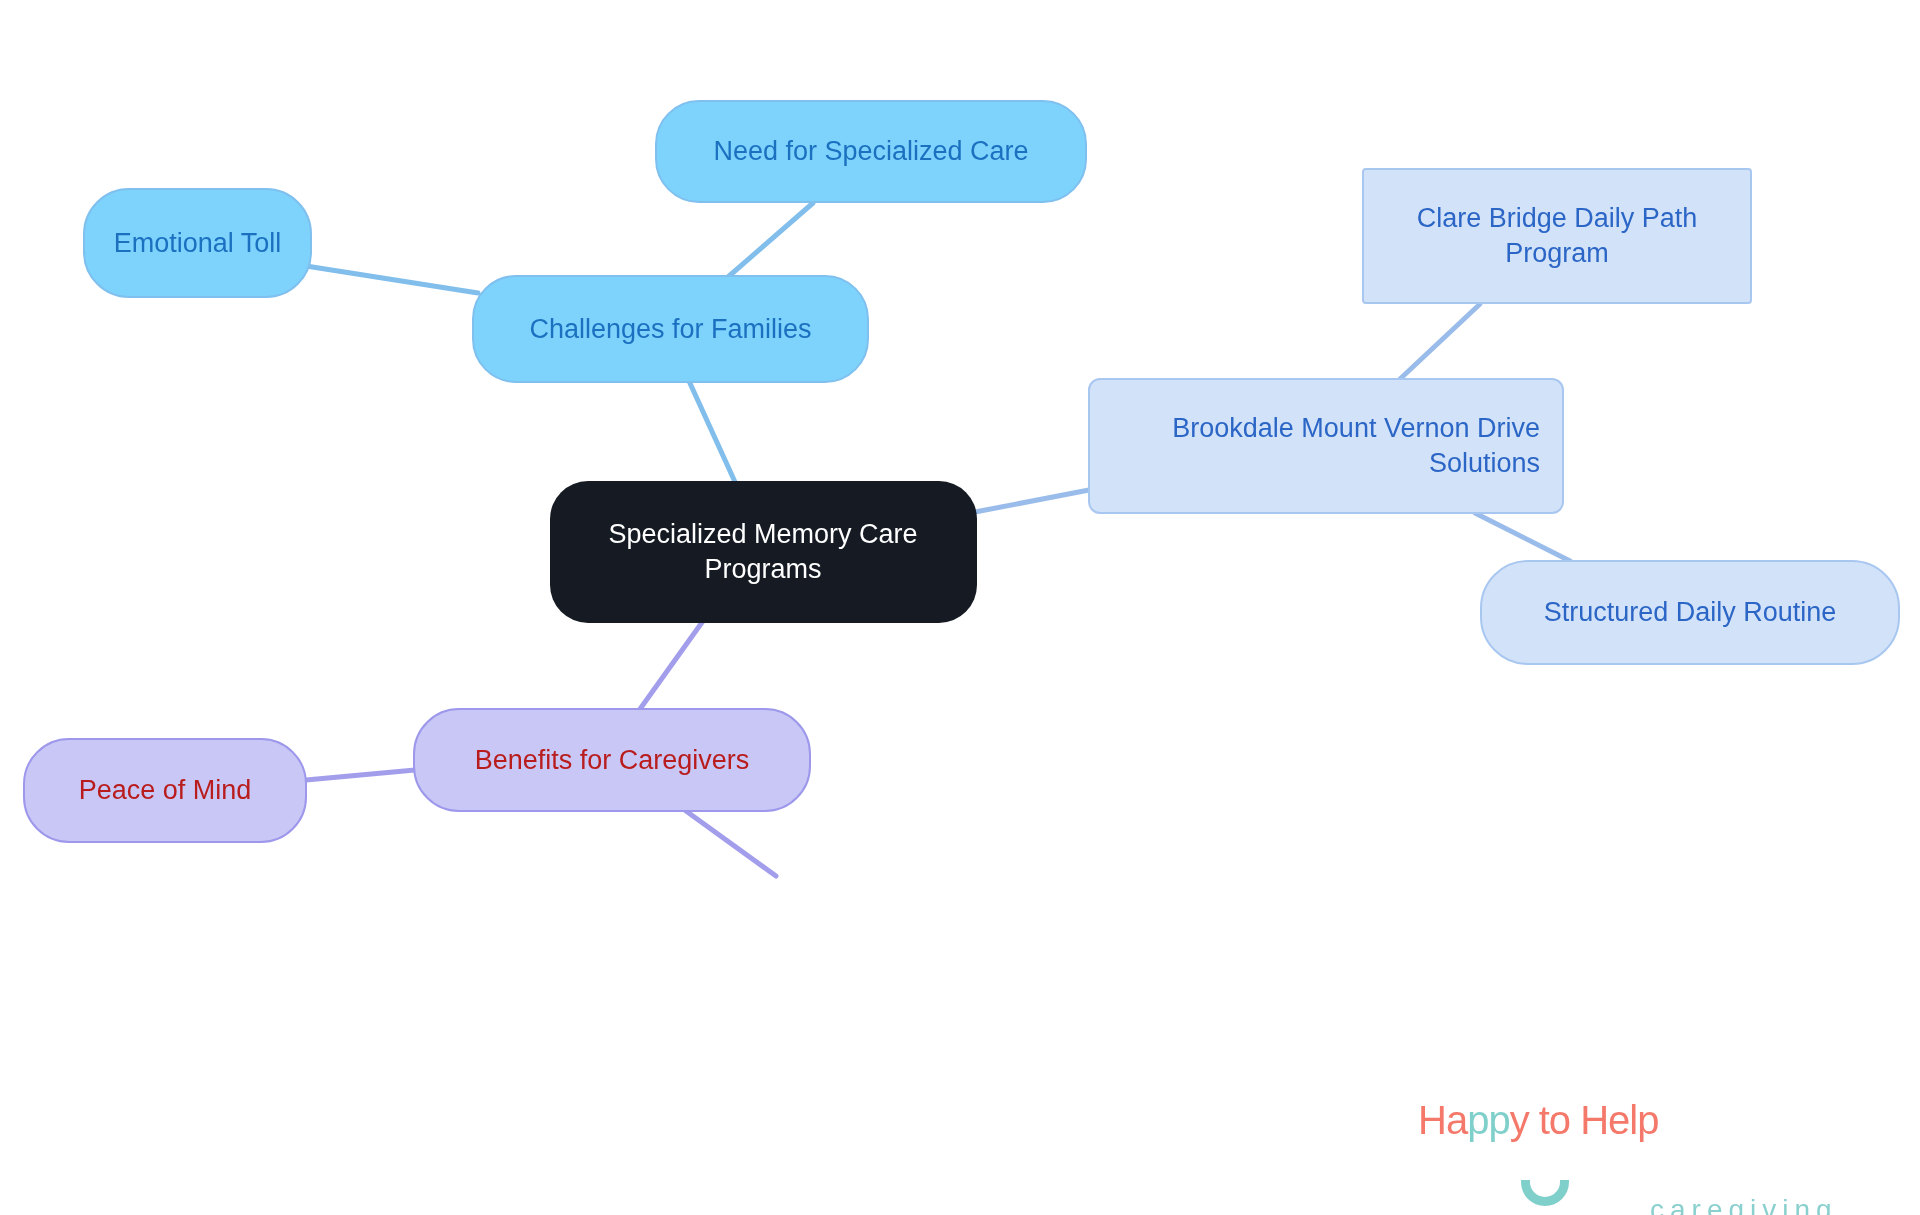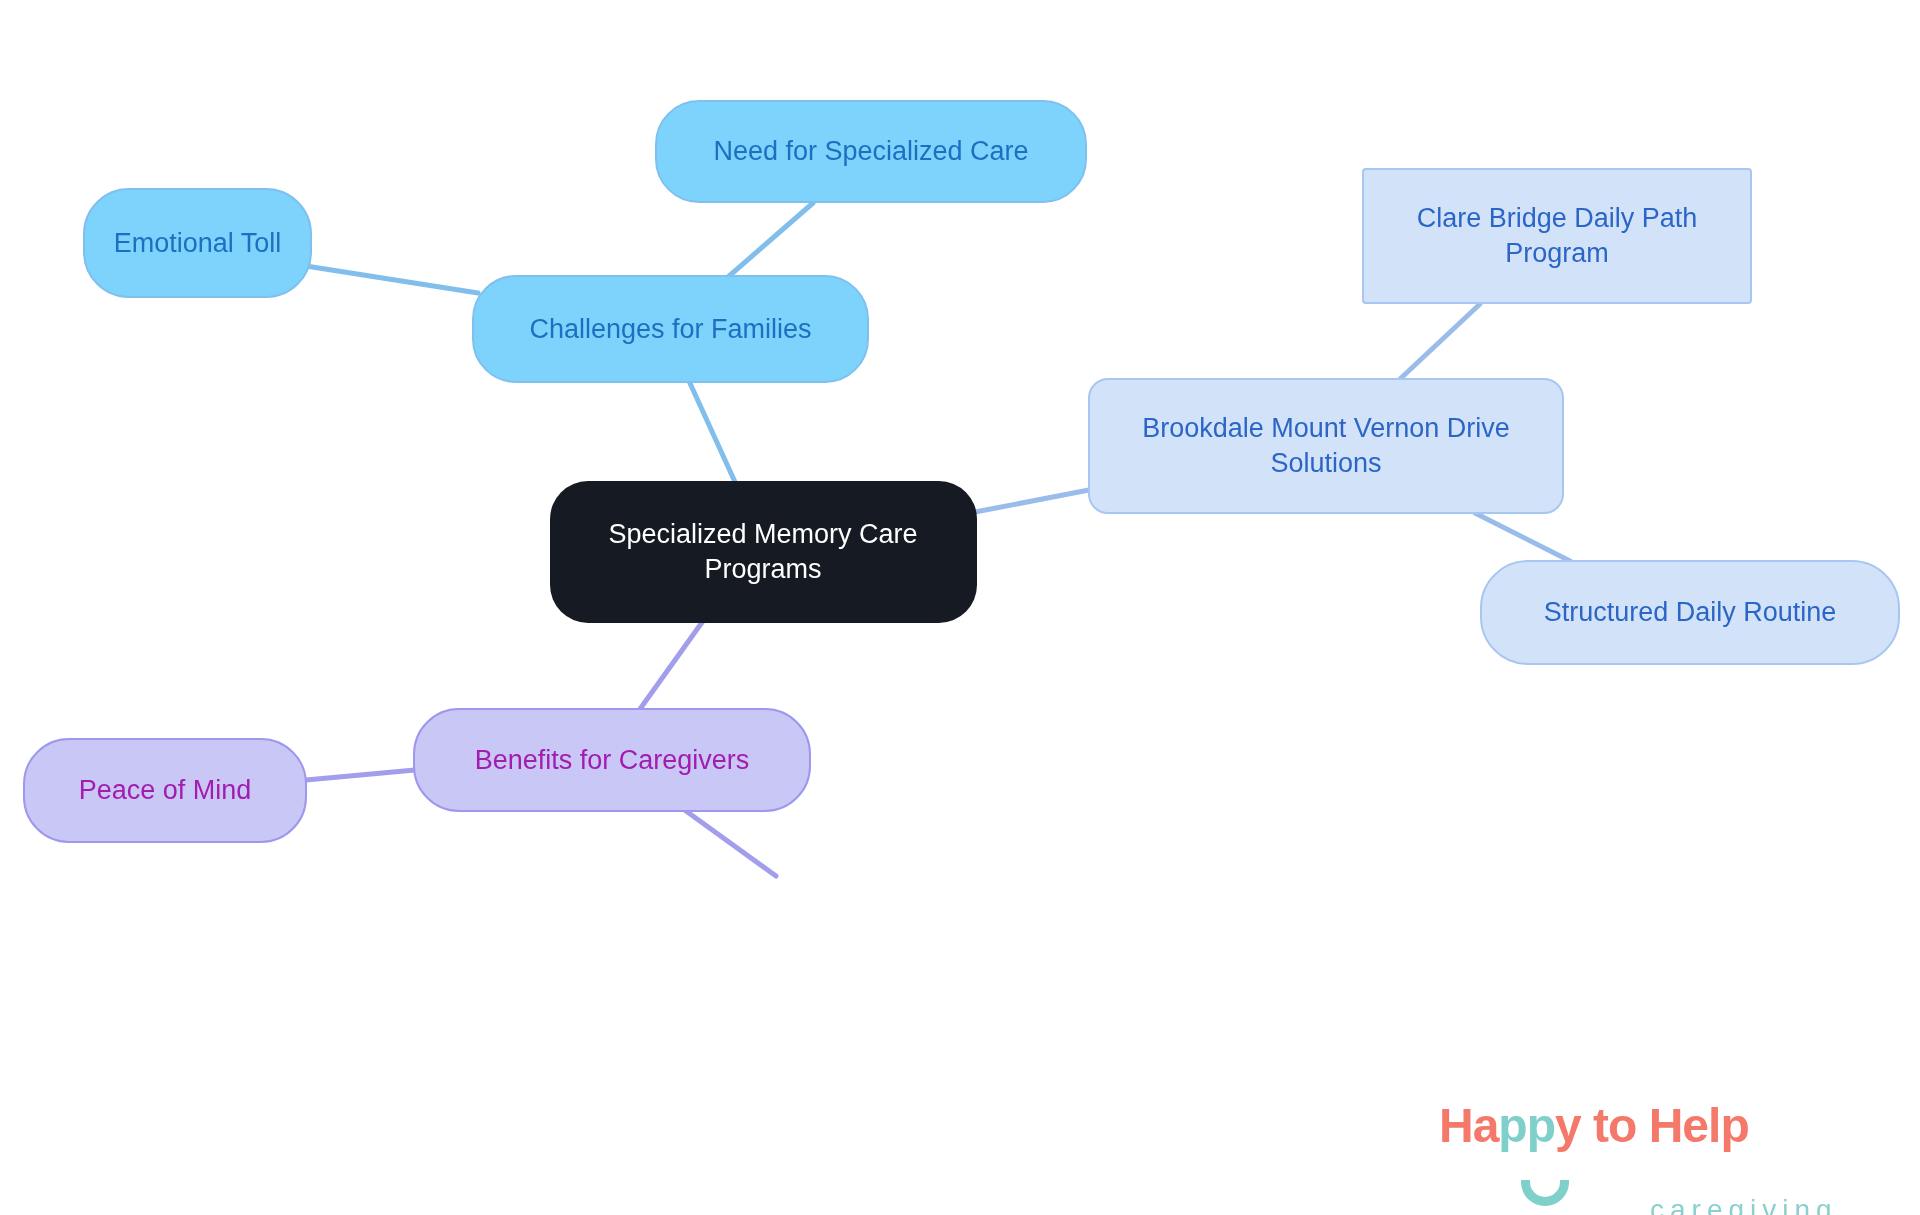--- a/index.html
+++ b/index.html
@@ -57,7 +57,7 @@
     border: 2px solid #a8c7f0;
     color: #2b66c6;
   }
-  #node-brookdale  { left: 1088px; top: 378px; width: 476px; height: 136px; border-radius: 20px; }
+  #node-brookdale  { left: 1088px; top: 378px; width: 476px; height: 136px; border-radius: 12px; text-align: right; }
   #node-clare      { left: 1362px; top: 168px; width: 390px; height: 136px; border-radius: 4px; }
   #node-structured { left: 1480px; top: 560px; width: 420px; height: 105px; border-radius: 48px; }
 

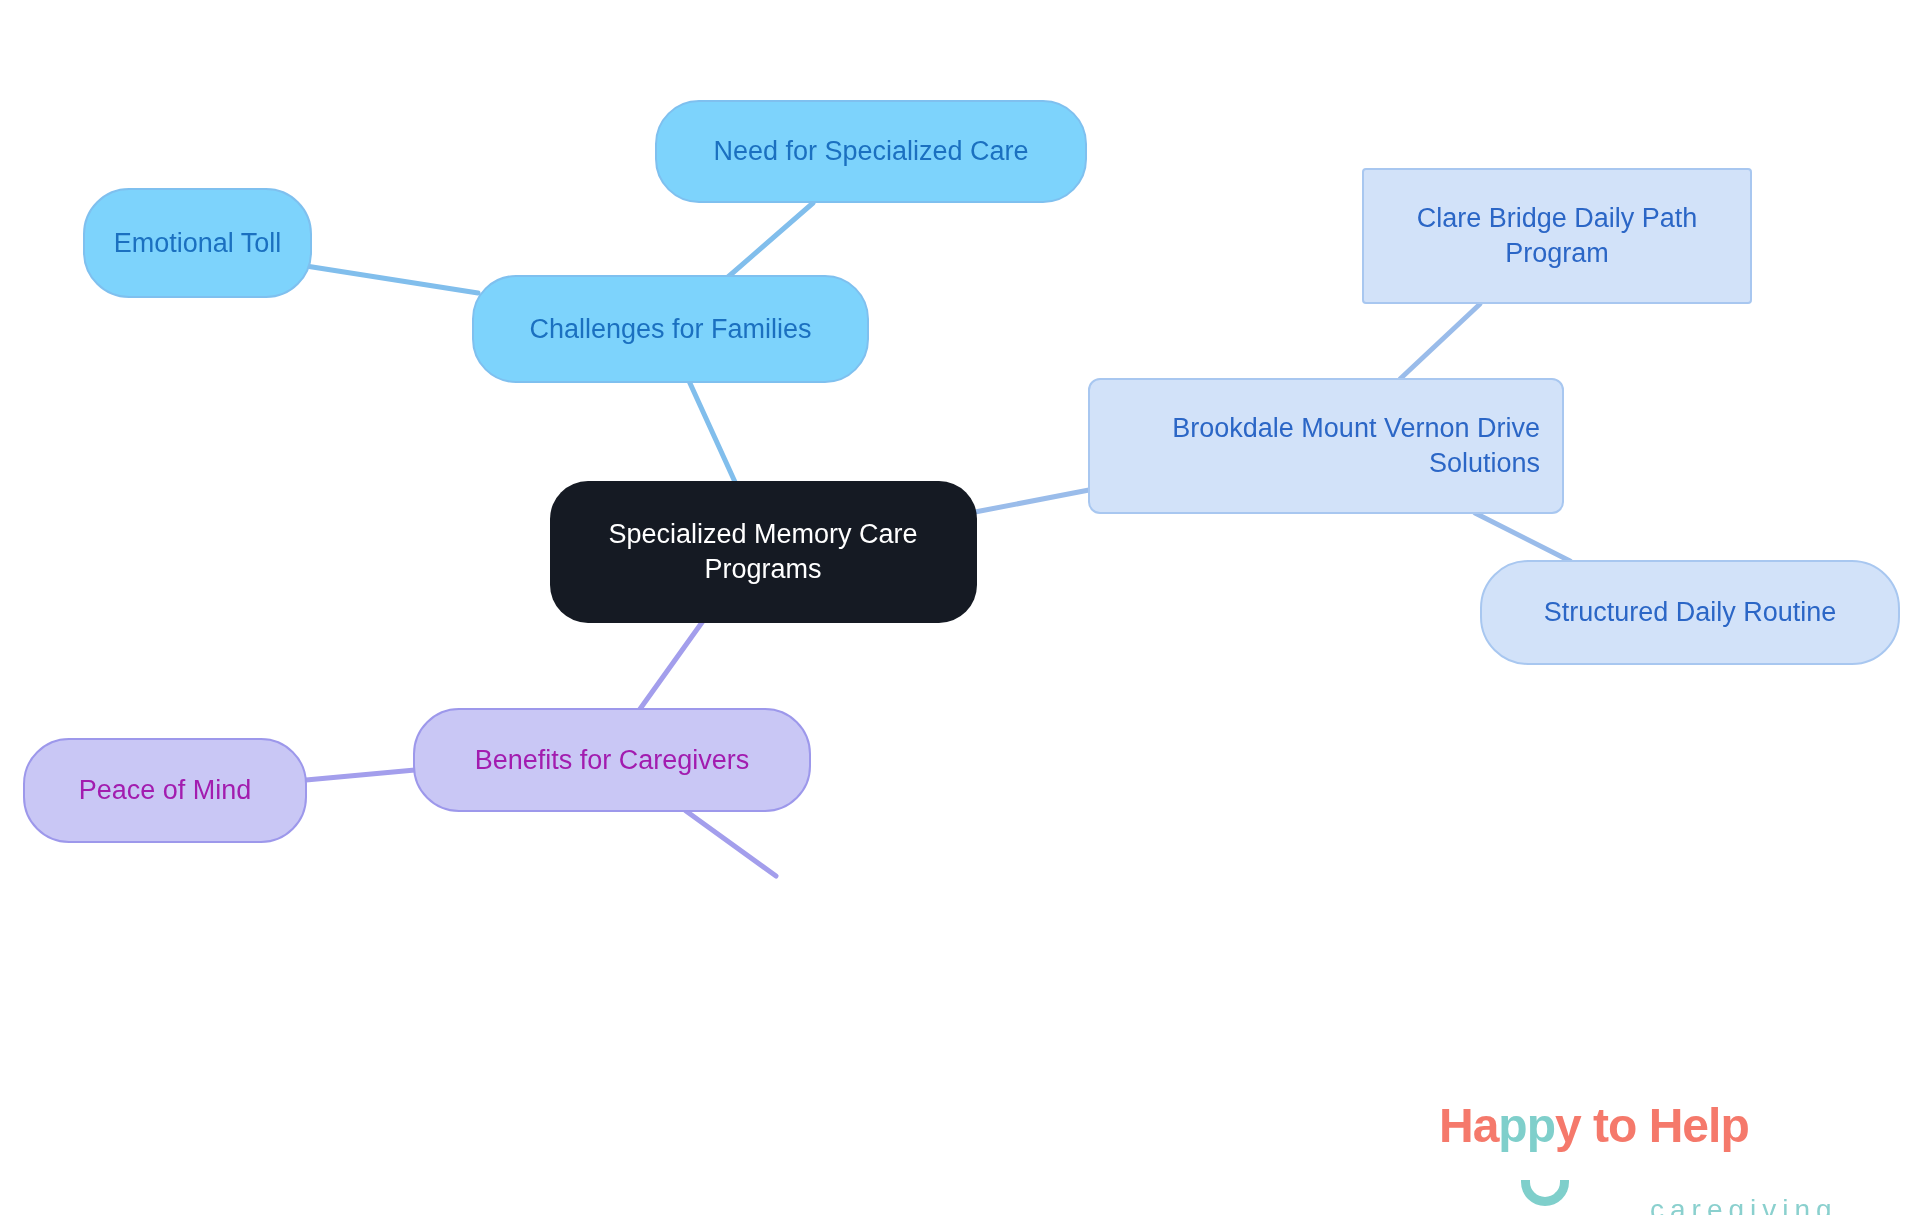--- a/index.html
+++ b/index.html
@@ -65,7 +65,7 @@
   .b3 {
     background: #c9c7f5;
     border: 2px solid #9d98eb;
-    color: #a21caf;
+    color: #b91c1c;
   }
   #node-benefits  { left: 413px; top: 708px; width: 398px; height: 104px; border-radius: 46px; }
   #node-peace     { left: 23px;  top: 738px; width: 284px; height: 105px; border-radius: 46px; }

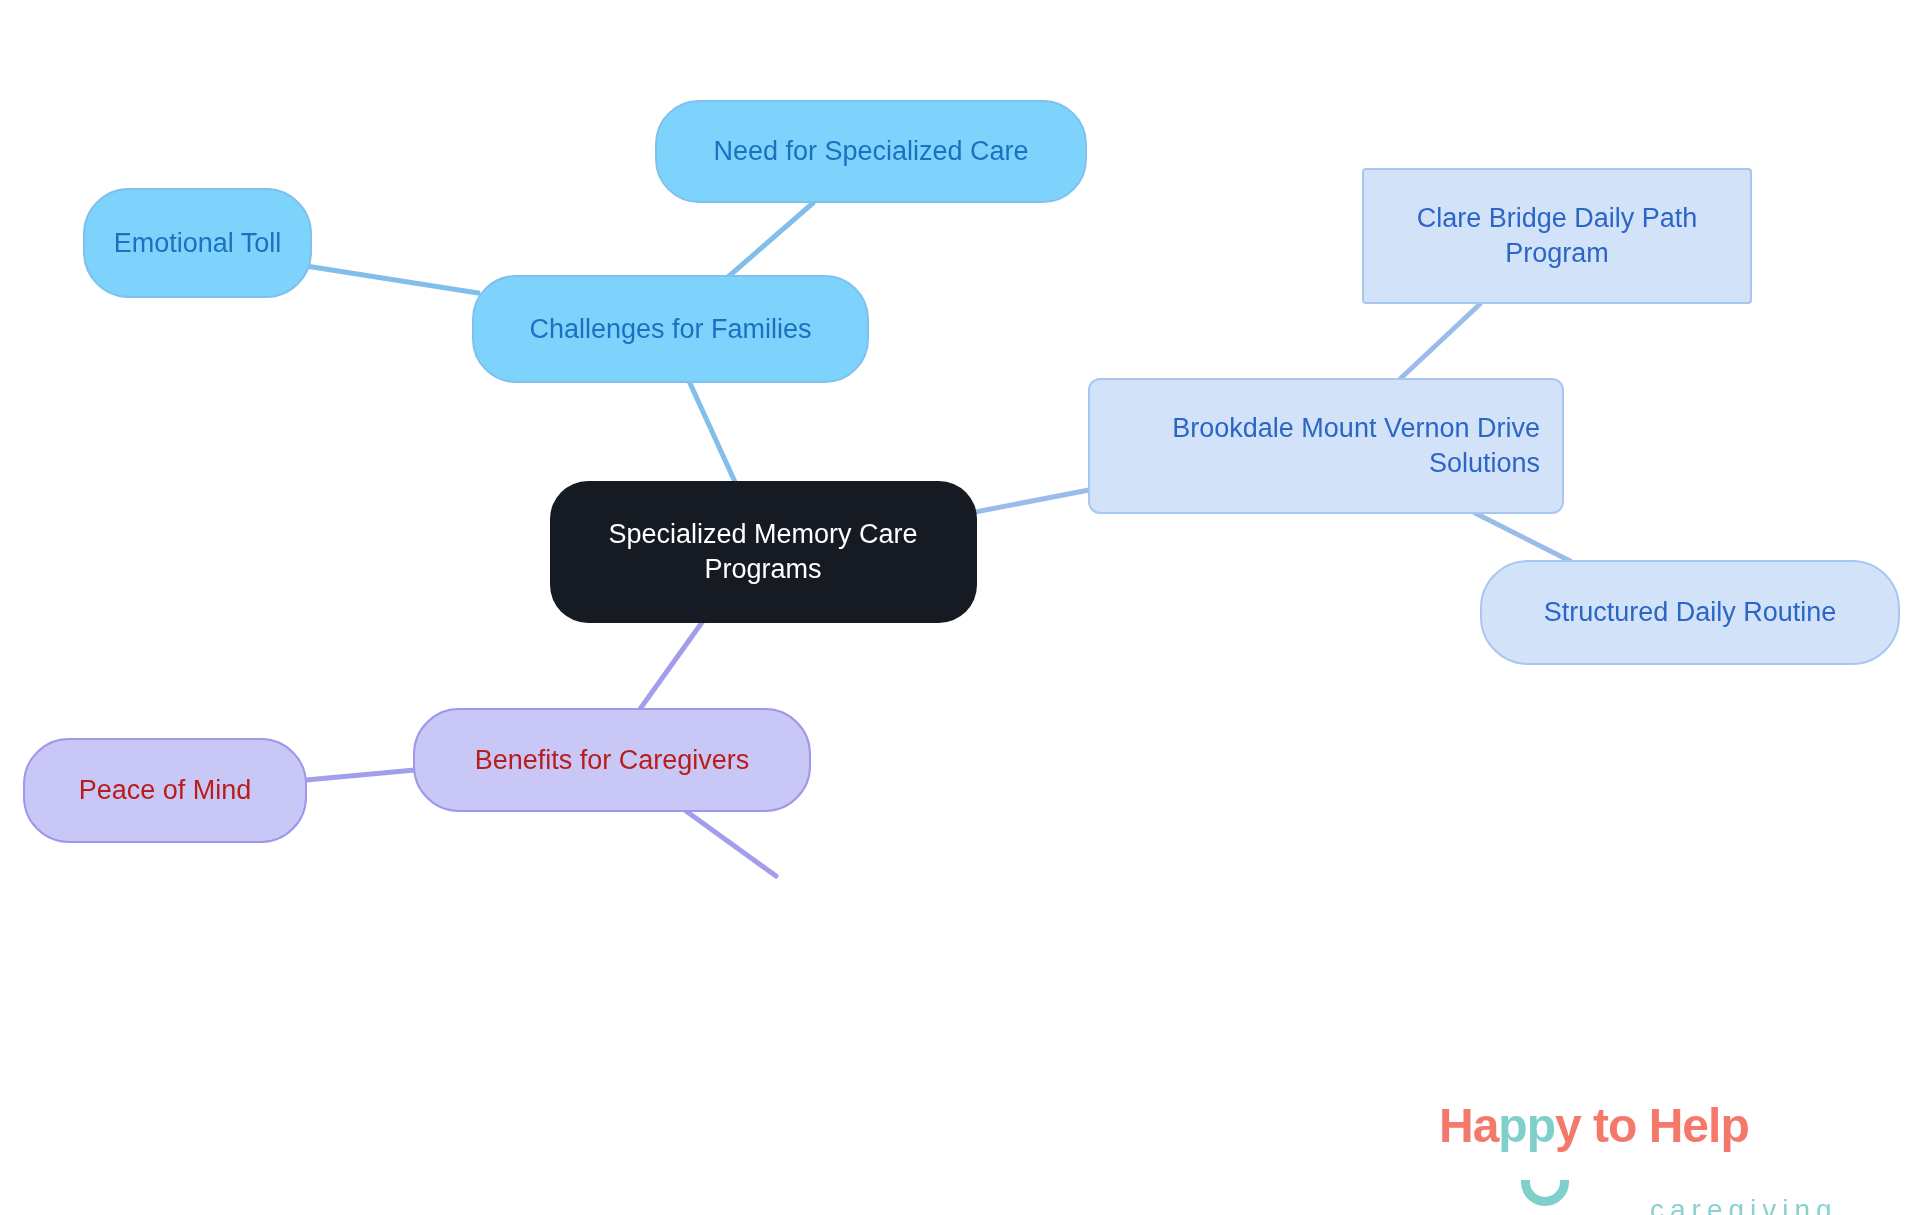--- a/index.html
+++ b/index.html
@@ -81,12 +81,11 @@
     position: absolute;
     left: 0; top: 0;
     width: 470px;
-    font-size: 48px;
-    font-weight: 700;
+    font-size: 40px;
+    font-weight: 400;
     letter-spacing: -1px;
     white-space: nowrap;
     color: #f5796b;
-    margin-left: 21px;
   }
   .logo-coral { color: #f5796b; }
   .logo-teal  { color: #7fcfcb; }

